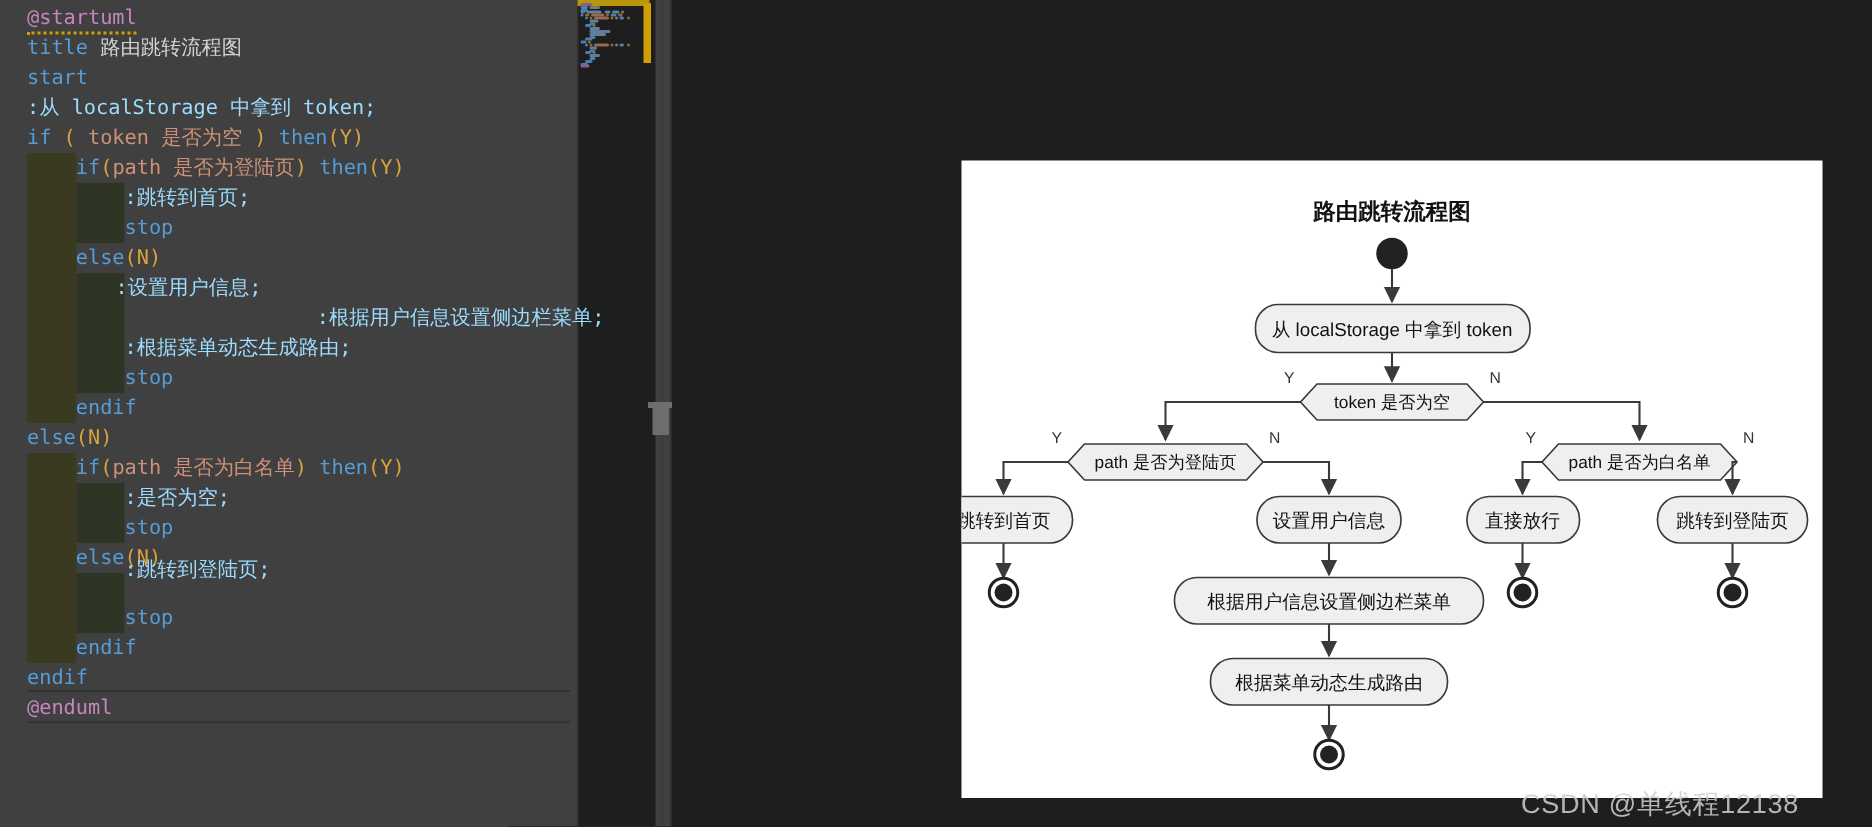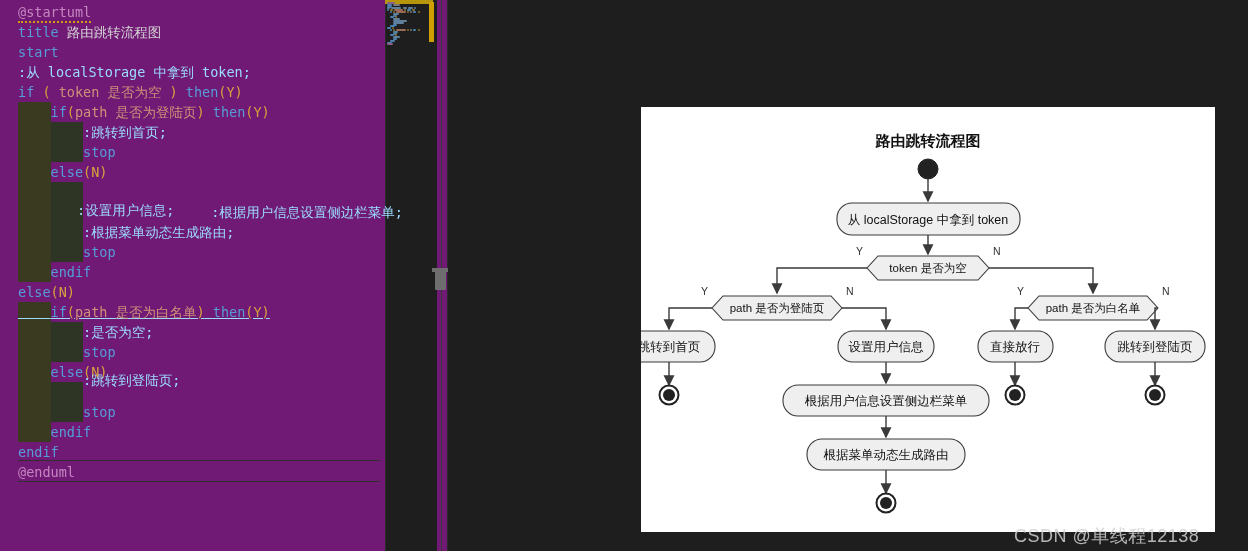--- a/index.html
+++ b/index.html
@@ -13,7 +13,7 @@
   
   #editor-pane{
     position:absolute;left:0;top:0;width:448px;height:551px;
-    background:#701a75;
+    background:#404040;
     overflow:hidden;
   }
   #code-area{

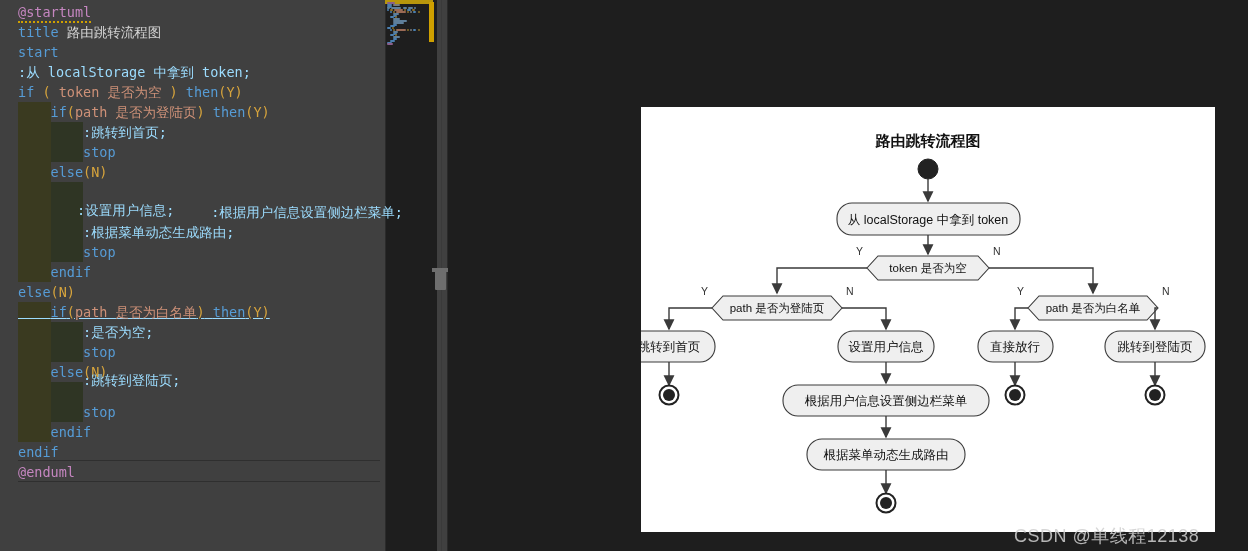--- a/index.html
+++ b/index.html
@@ -124,7 +124,7 @@
       <div class="code-line" style="position: absolute; left: 0px; top: 122px; width: 385px; z-index: 2;"><span>        </span><span class="tok-str">:跳转到首页;</span></div>
       <div class="code-line" style="position: absolute; left: 0px; top: 142px; width: 385px; z-index: 2;"><span>        </span><span class="tok-kw">stop</span></div>
       <div class="code-line" style="position: absolute; left: 0px; top: 162px; width: 385px; z-index: 2;"><span>    </span><span class="tok-kw">else</span><span class="tok-paren">(N)</span></div>
-      <div class="code-line" style="position: absolute; left: 0px; top: 200px; width: 385px; z-index: 2; padding-left: 12px;"><span>        </span><span class="tok-str">:设置用户信息;</span></div>
+      <div class="code-line" style="position: absolute; left: 0px; top: 182px; width: 385px; z-index: 2; padding-left: 12px;"><span>        </span><span class="tok-str">:设置用户信息;</span></div>
       <div class="code-line" style="position: absolute; left: 0px; top: 202px; width: 385px; z-index: 2; text-align: right;"><span>        </span><span class="tok-str">:根据用户信息设置侧边栏菜单;</span></div>
       <div class="code-line" style="position: absolute; left: 0px; top: 222px; width: 385px; z-index: 2;"><span>        </span><span class="tok-str">:根据菜单动态生成路由;</span></div>
       <div class="code-line" style="position: absolute; left: 0px; top: 242px; width: 385px; z-index: 2;"><span>        </span><span class="tok-kw">stop</span></div>

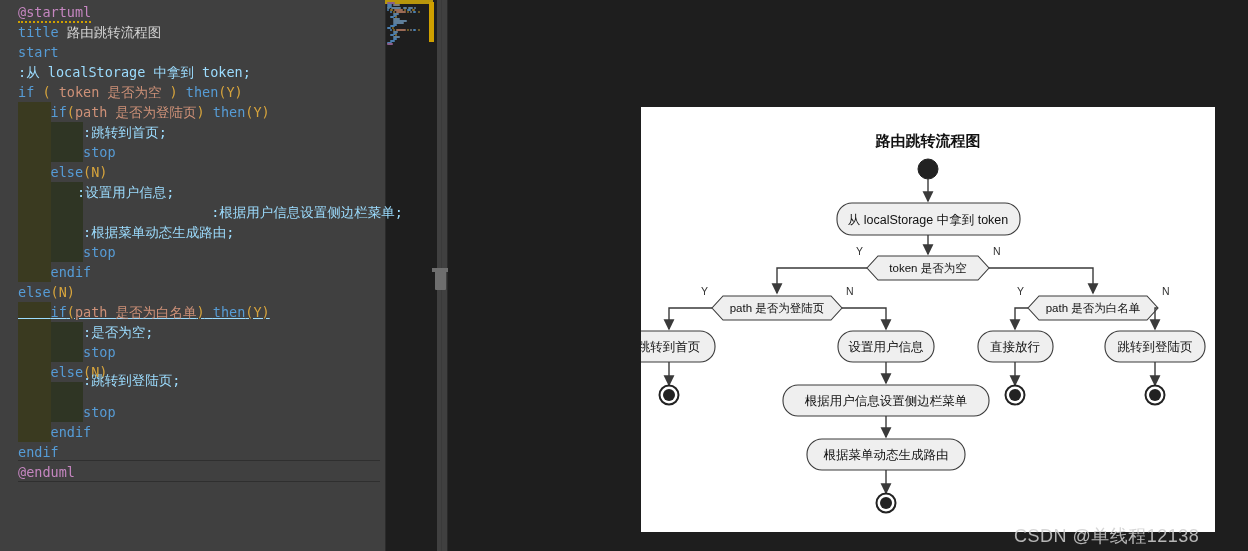--- a/index.html
+++ b/index.html
@@ -130,7 +130,7 @@
       <div class="code-line" style="position: absolute; left: 0px; top: 242px; width: 385px; z-index: 2;"><span>        </span><span class="tok-kw">stop</span></div>
       <div class="code-line" style="position: absolute; left: 0px; top: 262px; width: 385px; z-index: 2;"><span>    </span><span class="tok-kw">endif</span></div>
       <div class="code-line" style="position: absolute; left: 0px; top: 282px; width: 385px; z-index: 2;"><span></span><span class="tok-kw">else</span><span class="tok-paren">(N)</span></div>
-      <div class="code-line" style="position: absolute; left: 0px; top: 302px; width: 385px; z-index: 2; text-decoration: underline;"><span>    </span><span class="tok-kw">if</span><span class="tok-paren">(</span><span class="tok-cond">path 是否为白名单</span><span class="tok-paren">)</span><span class="tok-plain"> </span><span class="tok-kw">then</span><span class="tok-paren">(Y)</span></div>
+      <div class="code-line" style="position: absolute; left: 0px; top: 302px; width: 385px; z-index: 2;"><span>    </span><span class="tok-kw">if</span><span class="tok-paren">(</span><span class="tok-cond">path 是否为白名单</span><span class="tok-paren">)</span><span class="tok-plain"> </span><span class="tok-kw">then</span><span class="tok-paren">(Y)</span></div>
       <div class="code-line" style="position: absolute; left: 0px; top: 322px; width: 385px; z-index: 2;"><span>        </span><span class="tok-str">:是否为空;</span></div>
       <div class="code-line" style="position: absolute; left: 0px; top: 342px; width: 385px; z-index: 2;"><span>        </span><span class="tok-kw">stop</span></div>
       <div class="code-line" style="position: absolute; left: 0px; top: 362px; width: 385px; z-index: 2;"><span>    </span><span class="tok-kw">else</span><span class="tok-paren">(N)</span></div>

